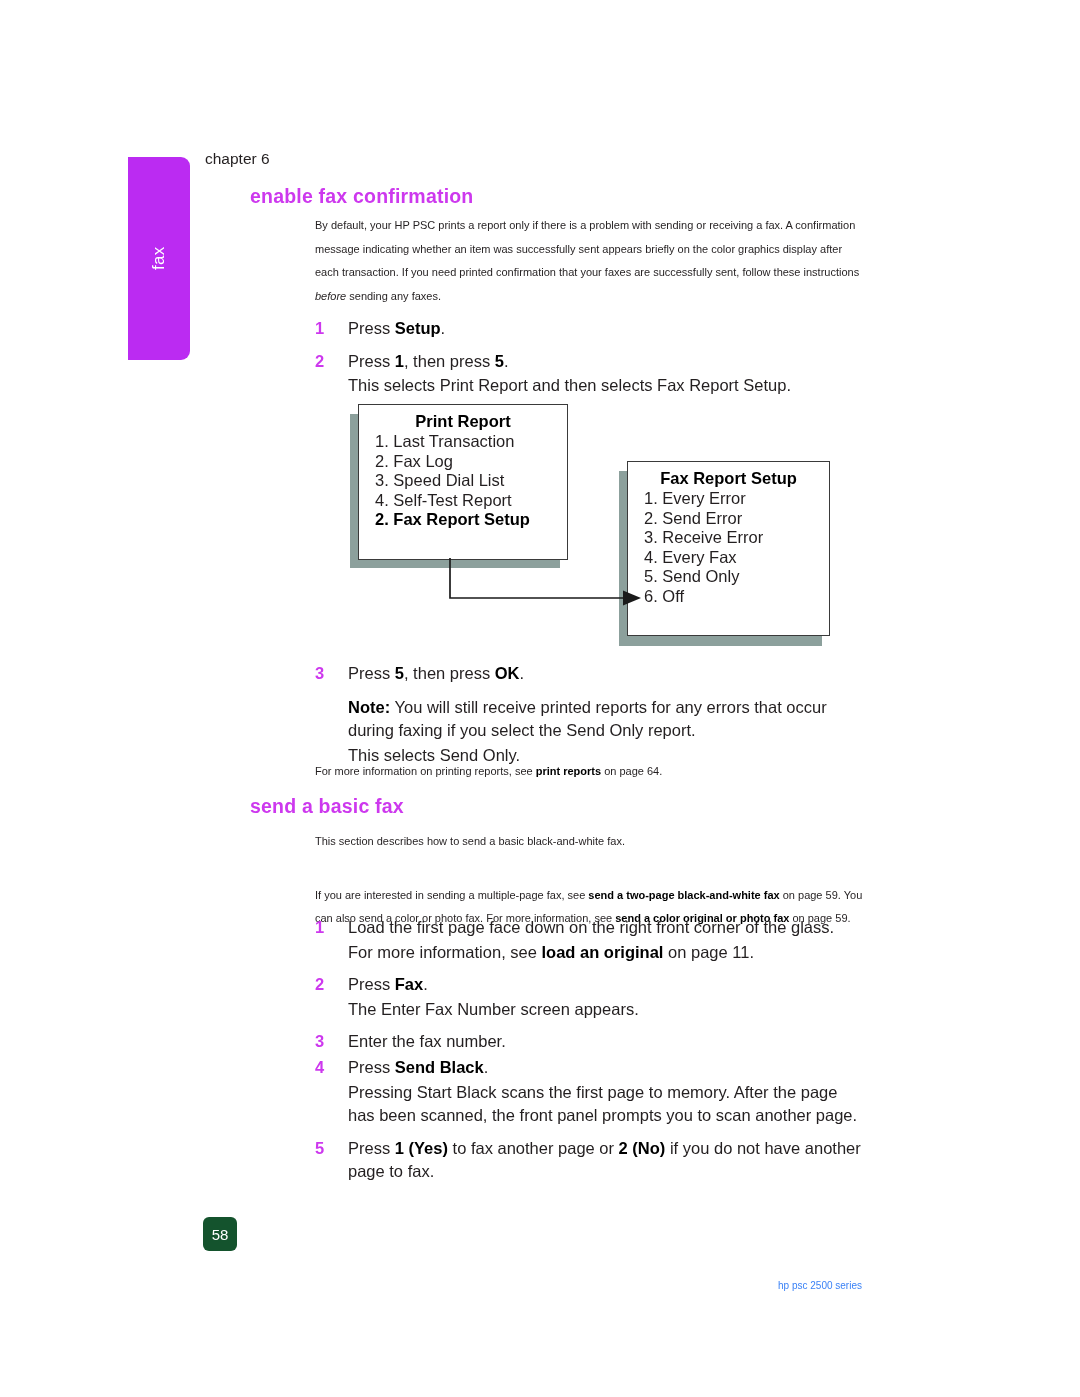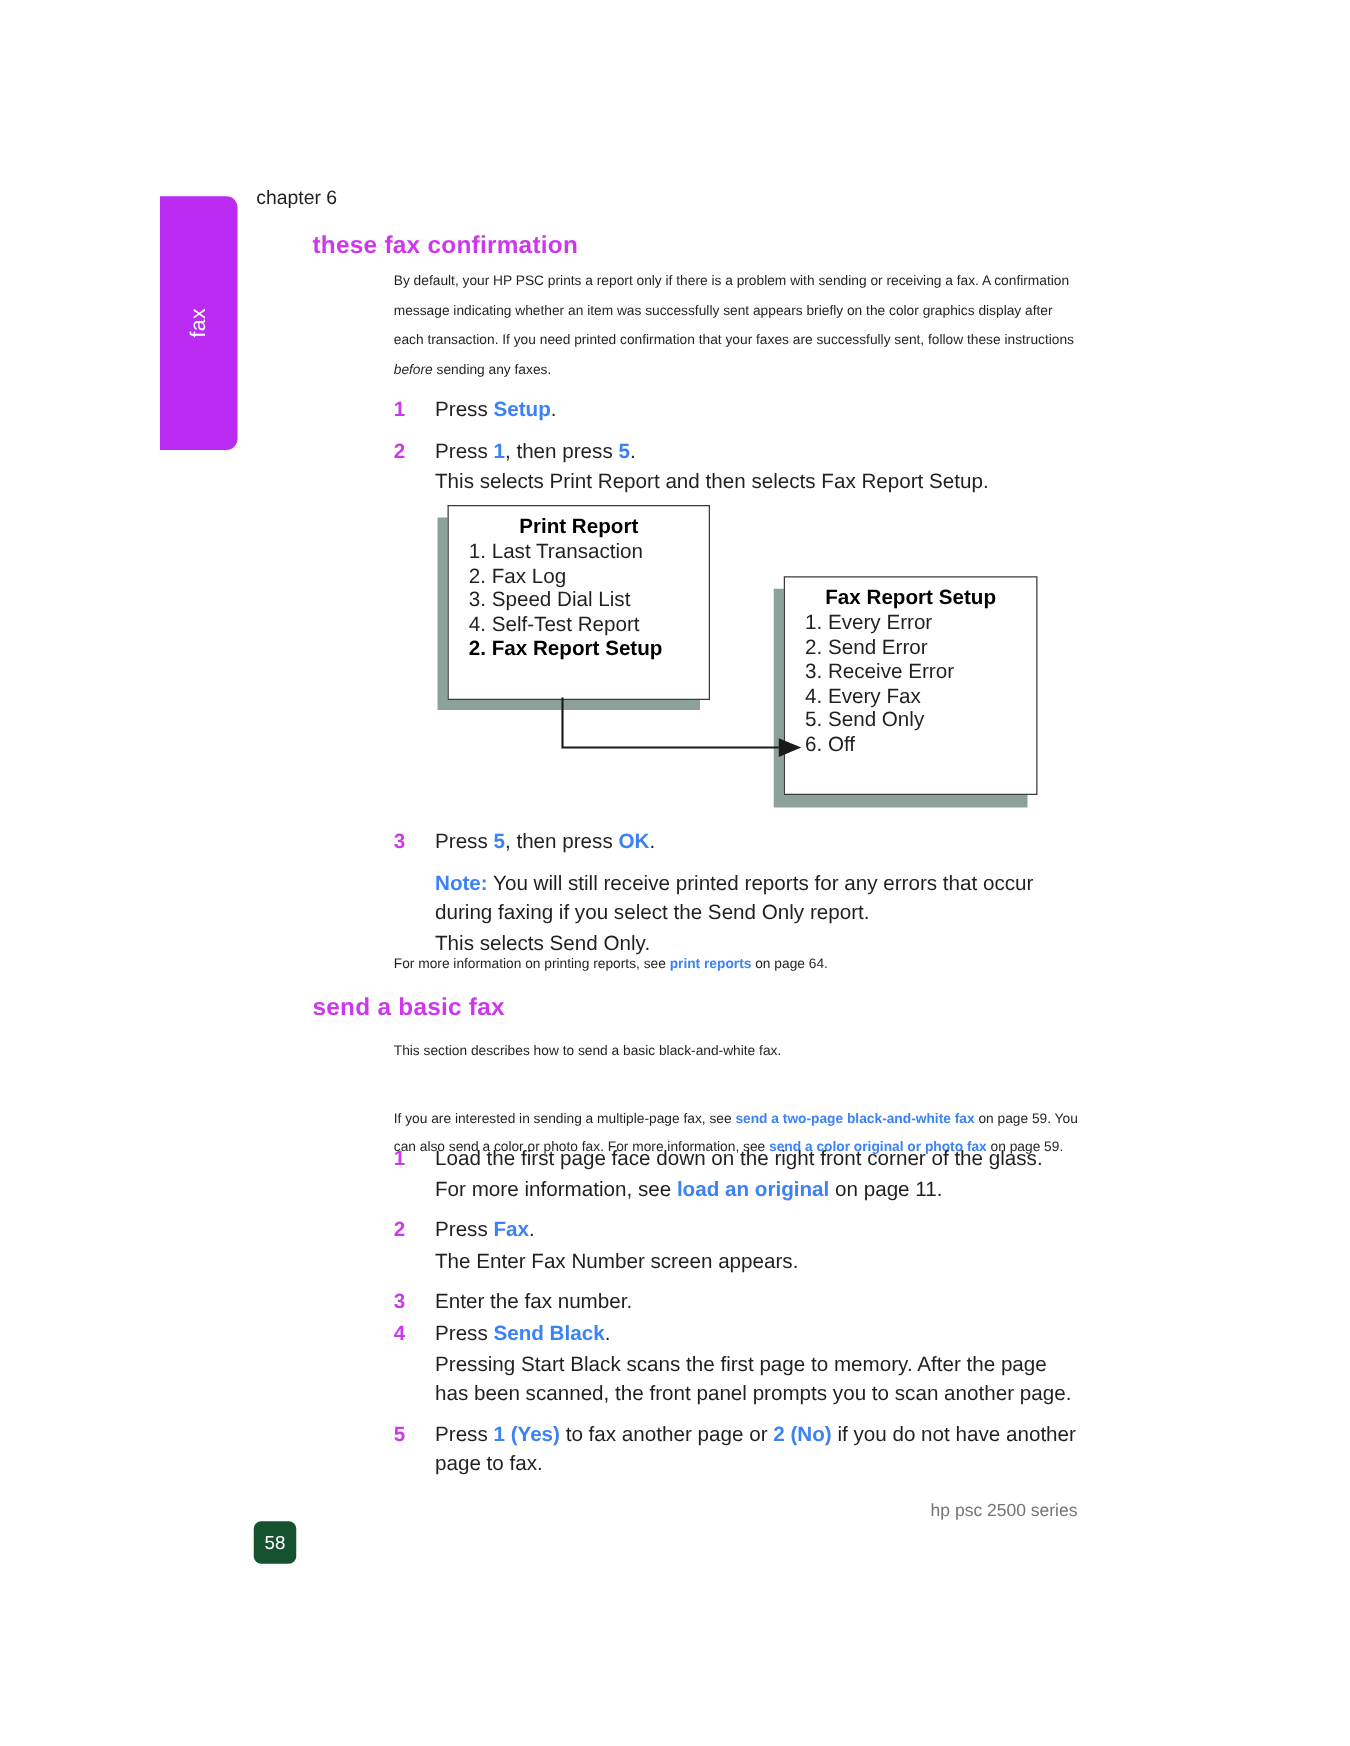--- a/index.html
+++ b/index.html
@@ -187,7 +187,7 @@
 
   <div class="chapter-label">chapter 6</div>
 
-  <div class="h1" id="heading-enable">these fax confirmation</div>
+  <div class="h1" id="heading-enable">enable fax confirmation</div>
 
   <div class="body-col" style="top:214px;">
     <p class="para"><span>By default, your HP PSC prints a report only if there is a problem with sending or receiving a fax. A confirmation message indicating whether an item was successfully sent appears briefly on the color graphics display after each transaction. If you need printed confirmation that your faxes are successfully sent, follow these instructions </span><span class="ital">before</span><span> sending any faxes.</span></p>

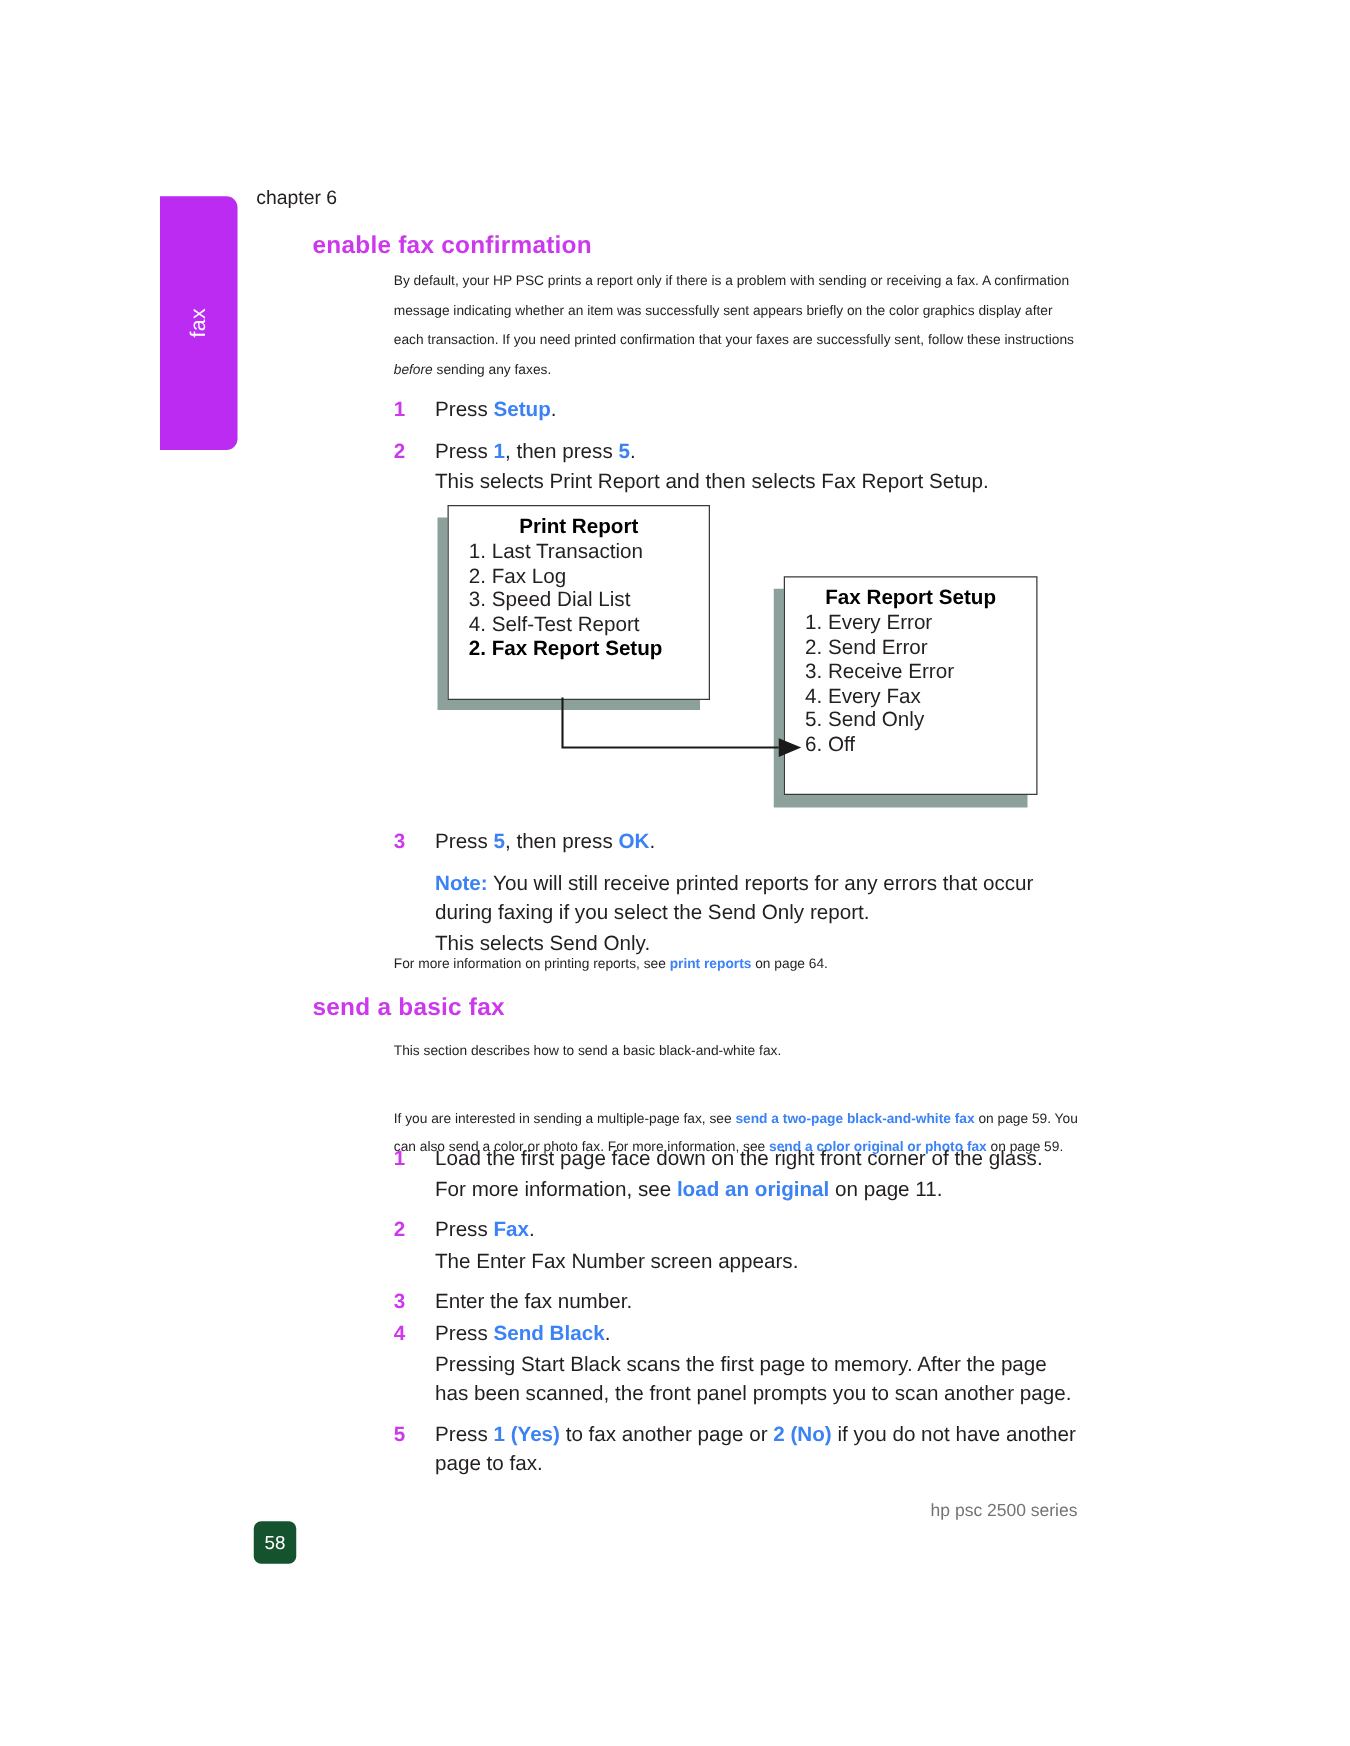--- a/index.html
+++ b/index.html
@@ -104,7 +104,7 @@
   .step-sub { margin-top: 1px; }
   .step-gap { margin-top: 9px; }
 
-  .mag { color: #3b82f6; font-weight: bold; }
+  .mag { color: #000000; font-weight: bold; }
   .ital { font-style: italic; }
 
   

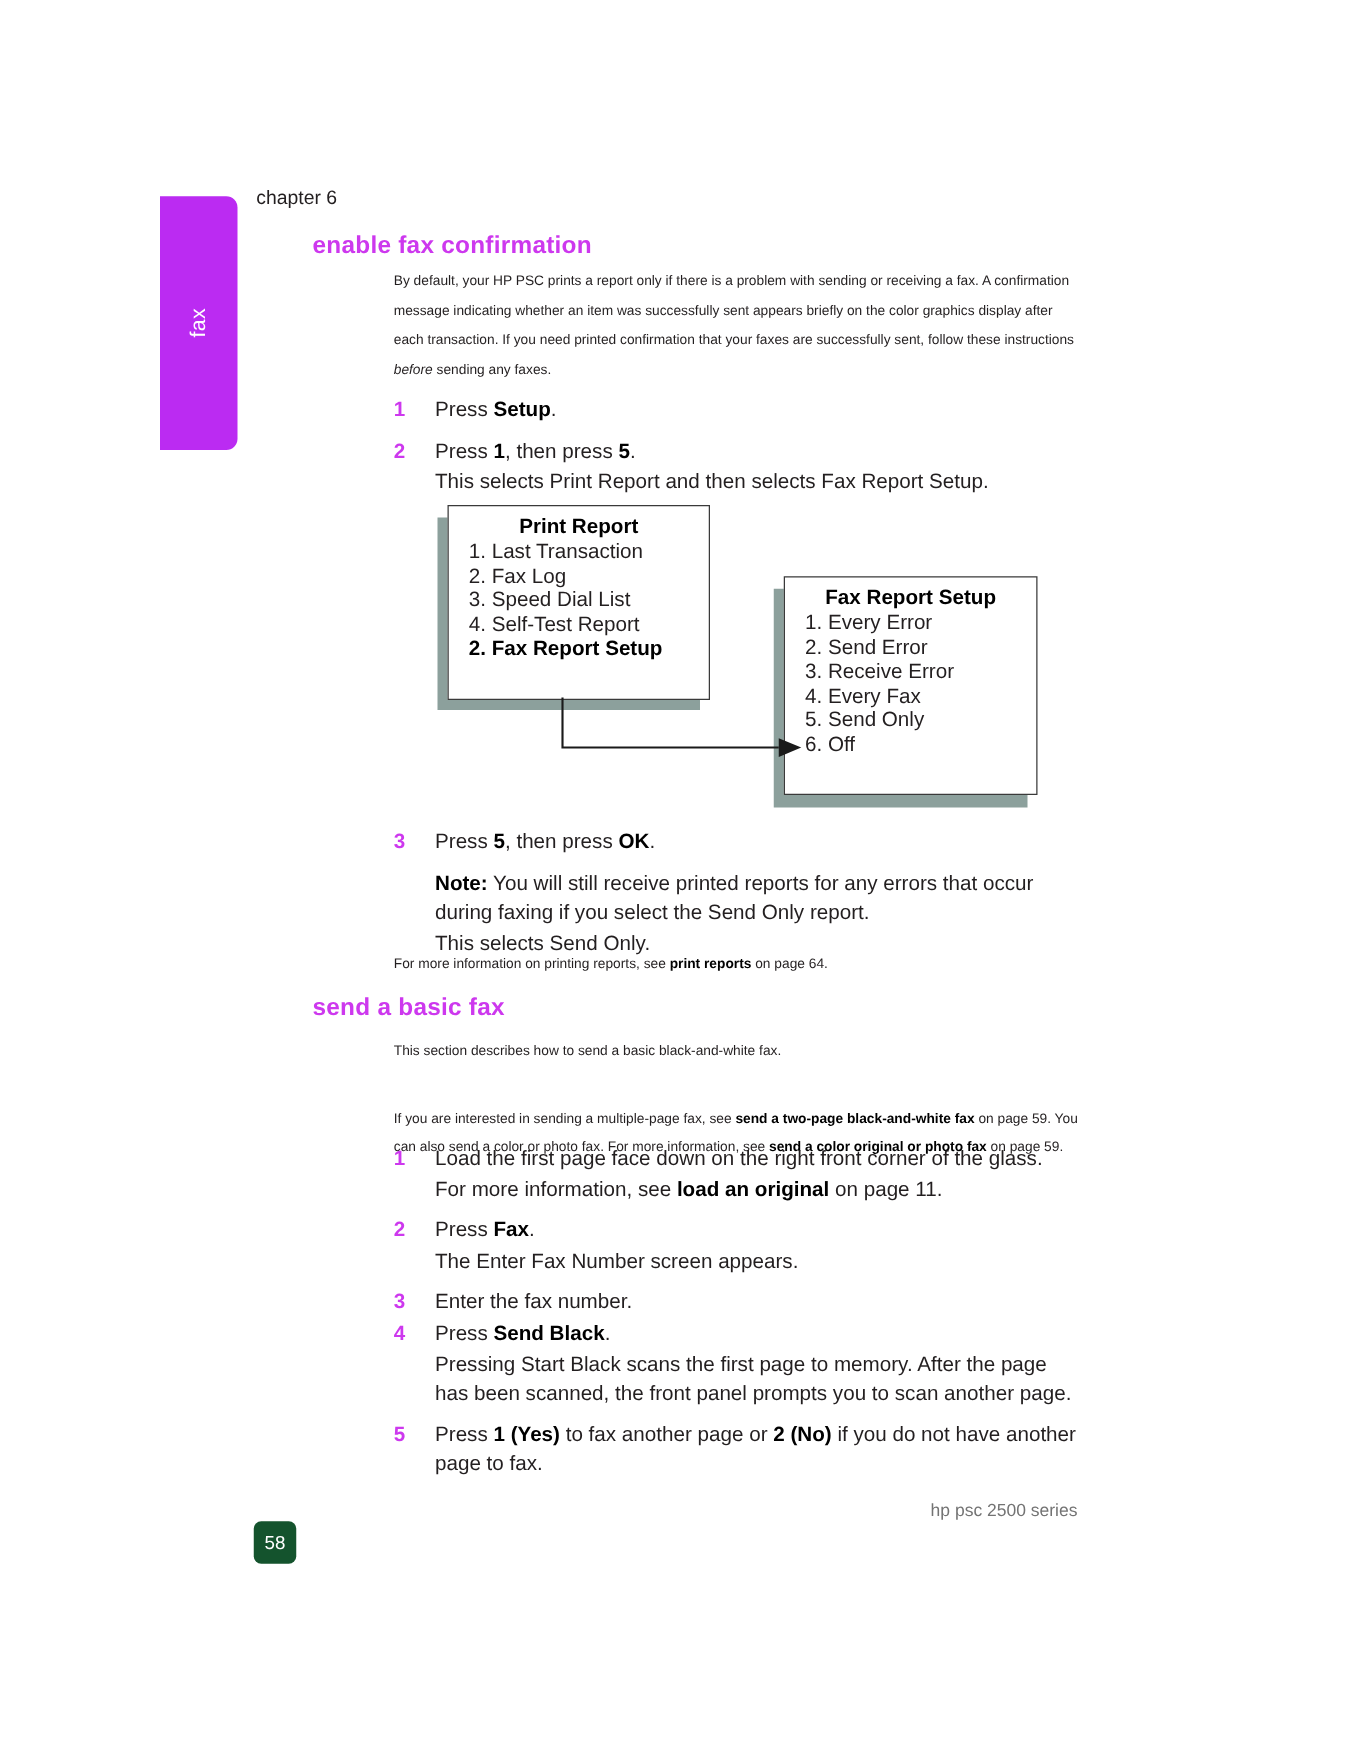--- a/index.html
+++ b/index.html
@@ -171,9 +171,9 @@
   .footer-right {
     position: absolute;
     right: 218px;
-    top: 1200px;
-    font-size: 14px;
-    color: #737373;
+    top: 1280px;
+    font-size: 10px;
+    color: #3b82f6;
   }
 </style>
 </head>

